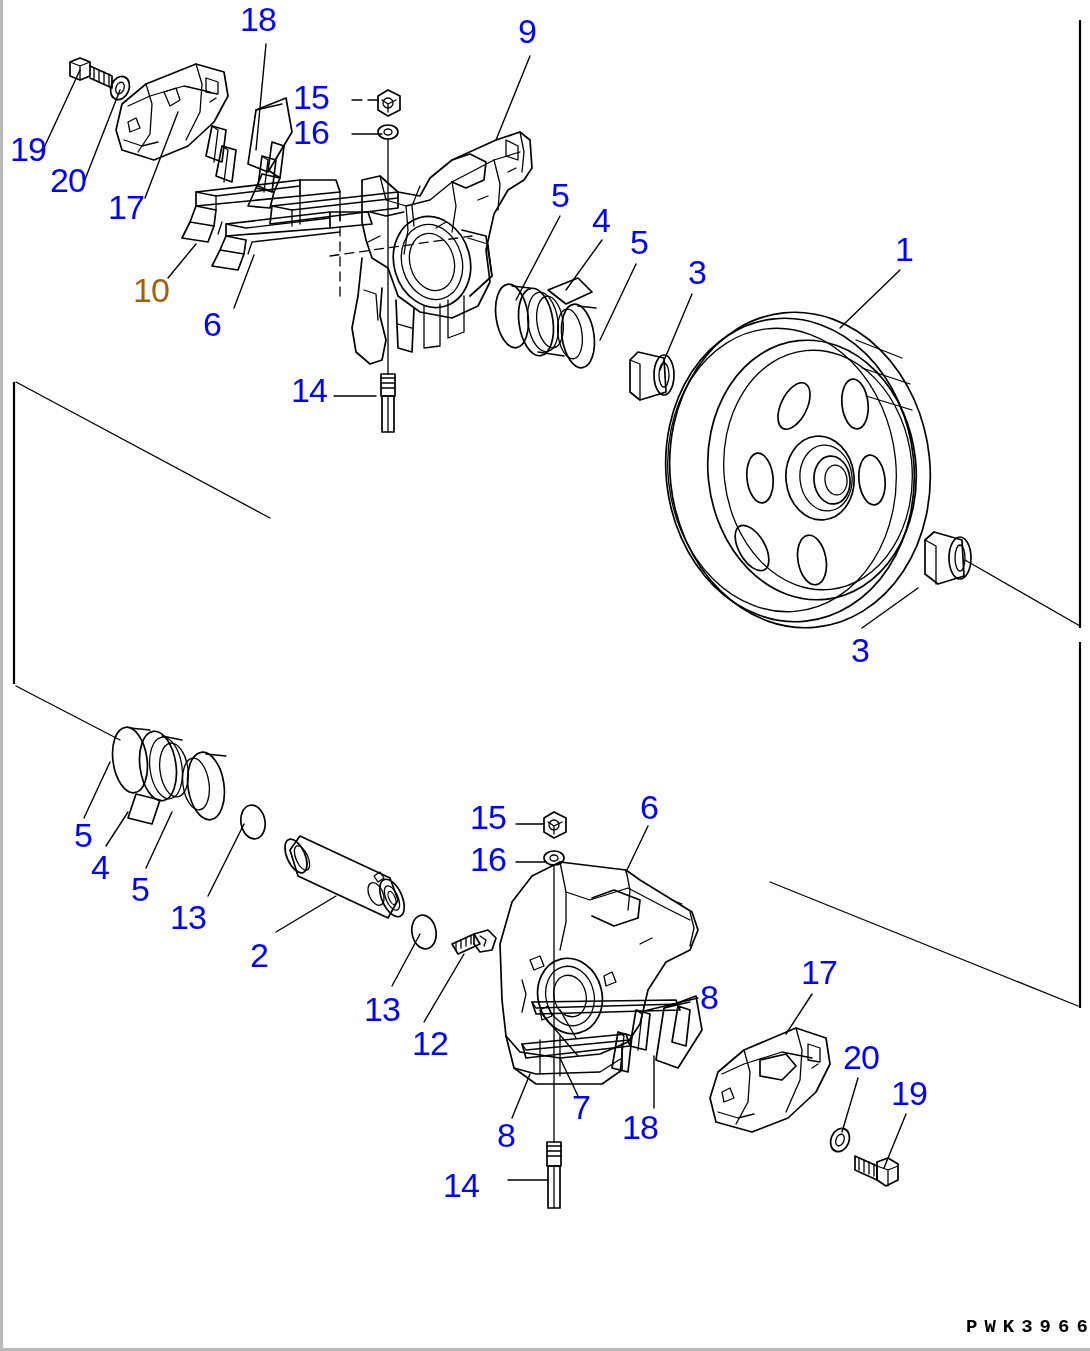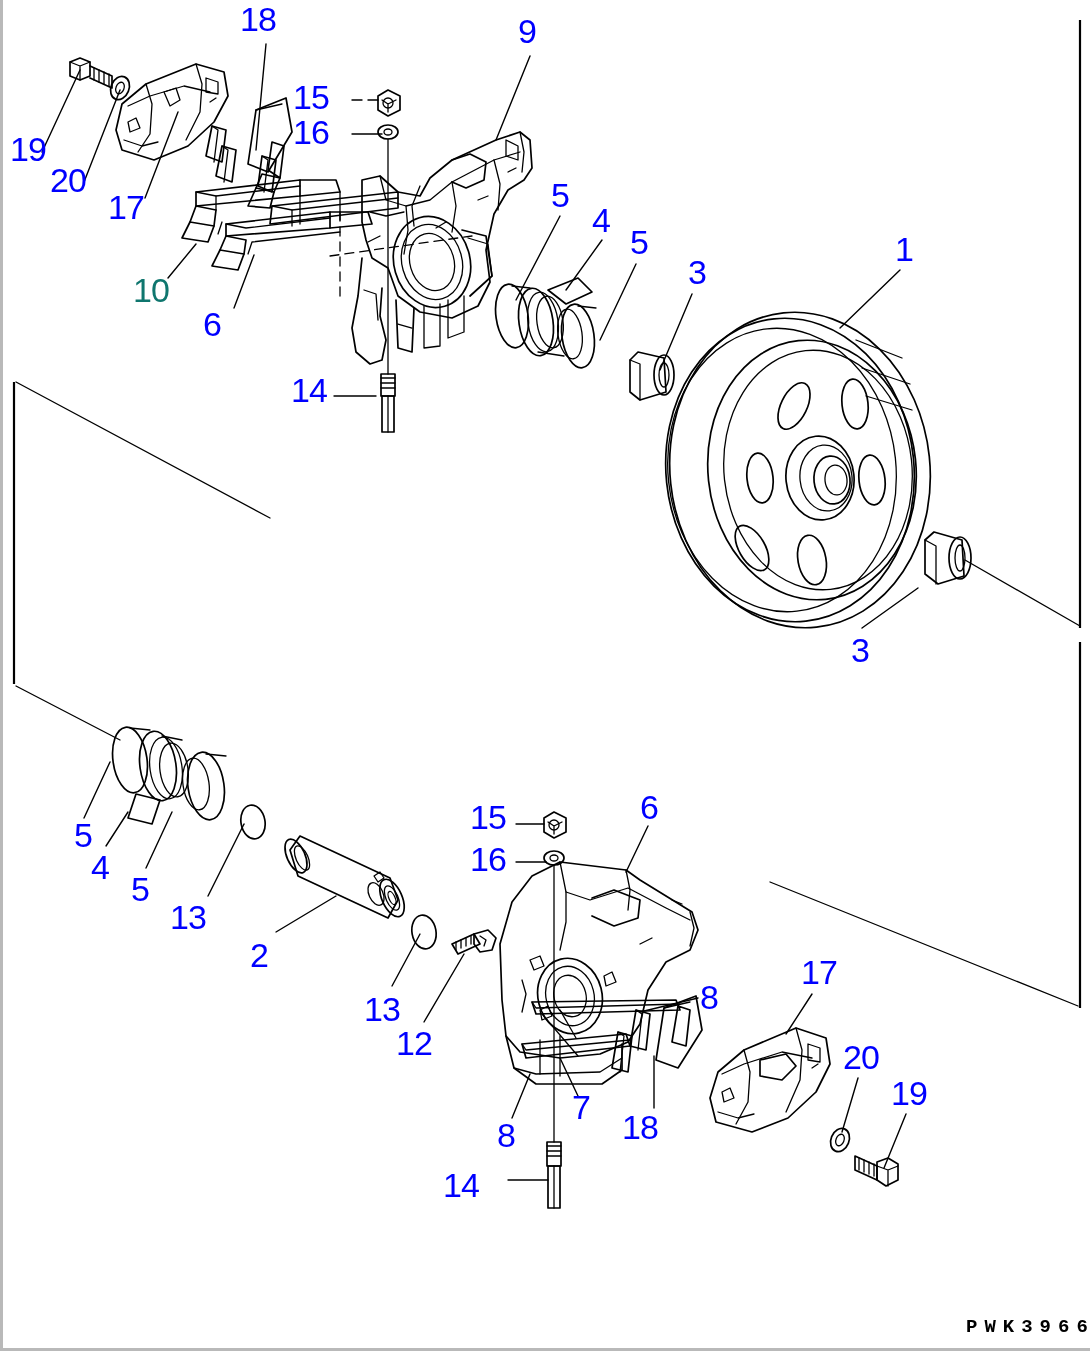--- a/index.html
+++ b/index.html
@@ -389,7 +389,7 @@
       <div class="callout" style="left: 630px; top: 225px; color: rgb(0, 0, 255);">5</div>
       <div class="callout" style="left: 688px; top: 255px; color: rgb(0, 0, 255);">3</div>
       <div class="callout" style="left: 895px; top: 232px; color: rgb(0, 0, 255);">1</div>
-      <div class="callout" style="left: 133px; top: 273px; color: #0f766e; text-align: right;">10</div>
+      <div class="callout" style="left: 133px; top: 273px; color: #a16207; text-align: right;">10</div>
       <div class="callout" style="left: 203px; top: 307px; color: rgb(0, 0, 255);">6</div>
       <div class="callout" style="left: 291px; top: 373px; color: rgb(0, 0, 255);">14</div>
       <div class="callout" style="left: 851px; top: 633px; color: rgb(0, 0, 255);">3</div>

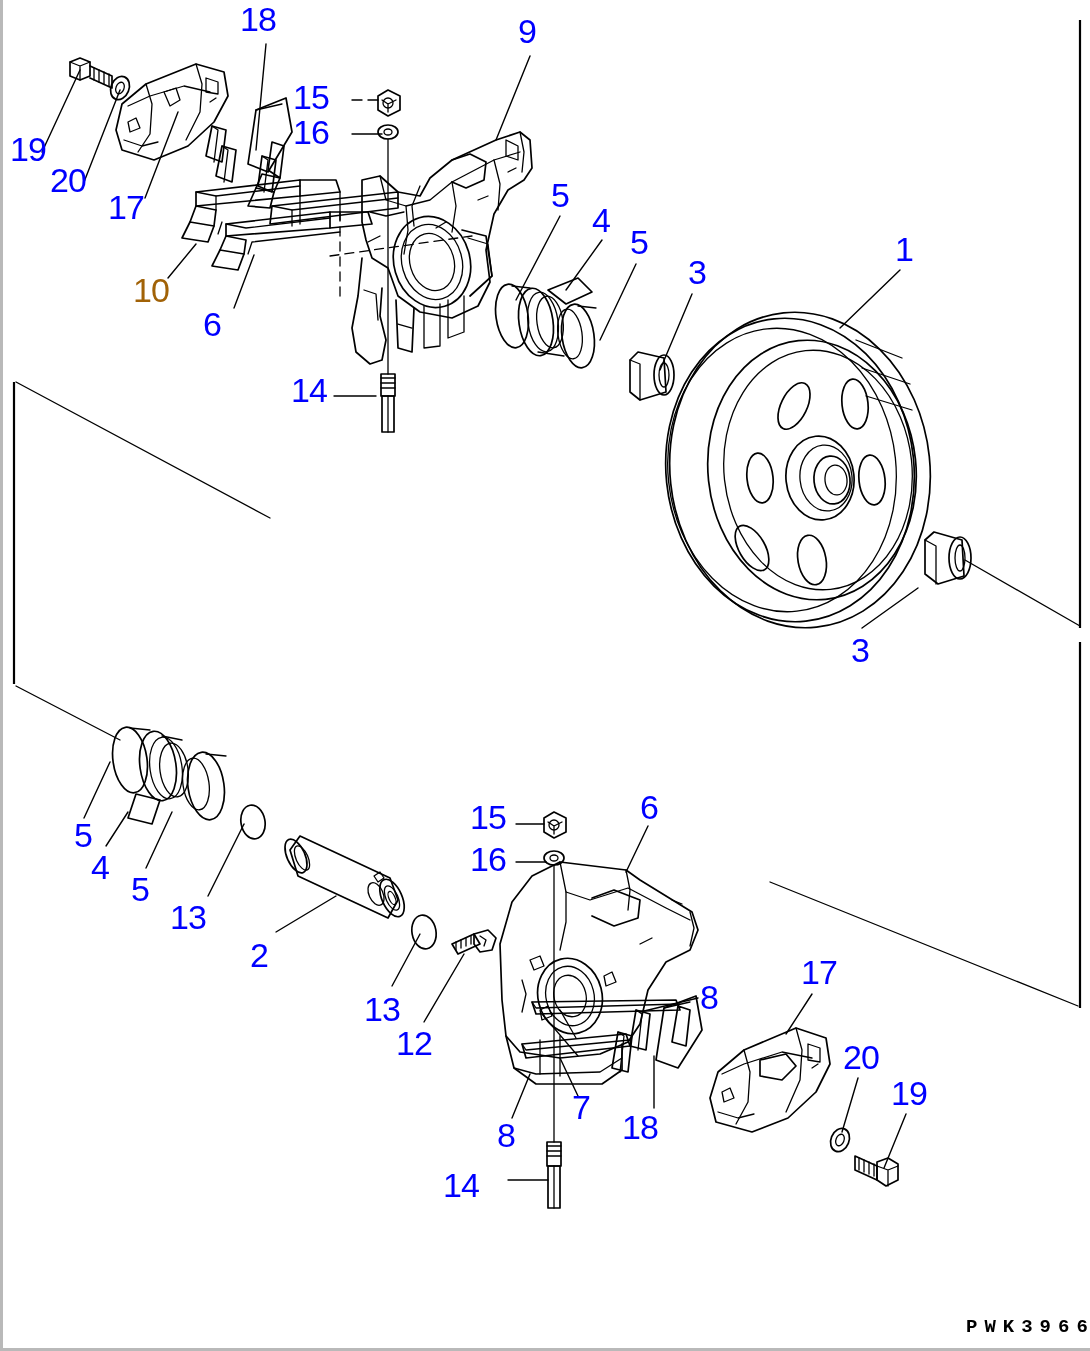--- a/index.html
+++ b/index.html
@@ -402,7 +402,7 @@
       <div class="callout" style="left: 470px; top: 842px; color: rgb(0, 0, 255);">16</div>
       <div class="callout" style="left: 640px; top: 790px; color: rgb(0, 0, 255);">6</div>
       <div class="callout" style="left: 364px; top: 992px; color: rgb(0, 0, 255);">13</div>
-      <div class="callout" style="left: 396px; top: 1026px; color: rgb(0, 0, 255);">12</div>
+      <div class="callout" style="left: 412px; top: 1026px; color: rgb(0, 0, 255);">12</div>
       <div class="callout" style="left: 700px; top: 980px; color: rgb(0, 0, 255);">8</div>
       <div class="callout" style="left: 801px; top: 955px; color: rgb(0, 0, 255);">17</div>
       <div class="callout" style="left: 843px; top: 1040px; color: rgb(0, 0, 255);">20</div>

